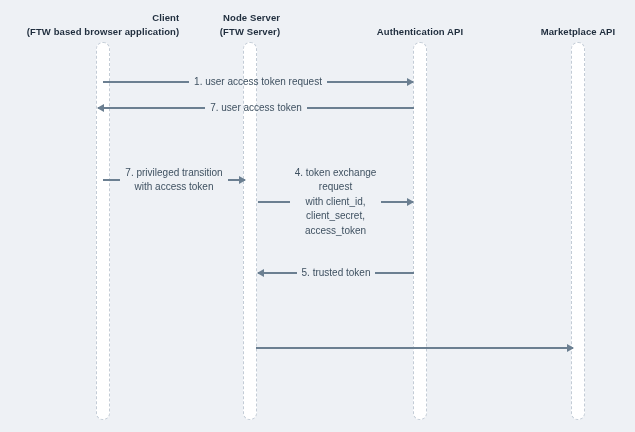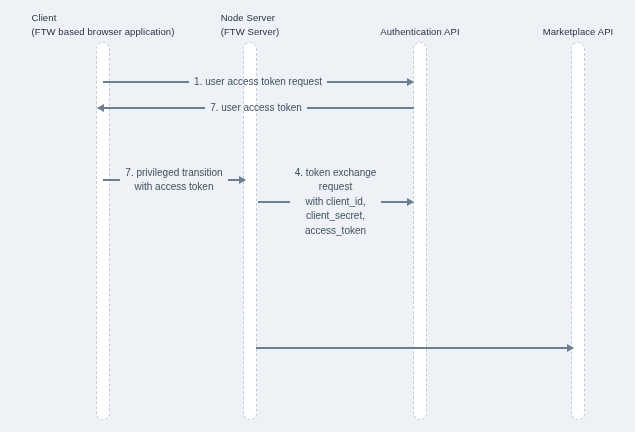--- a/index.html
+++ b/index.html
@@ -34,10 +34,10 @@
   
   .participant-header {
     position: absolute;
-    text-align: left;
+    text-align: right;
     color: #1f2d3d;
     font-size: 9.5px;
-    font-weight: normal;
+    font-weight: bold;
     line-height: 14px;
     letter-spacing: 0.1px;
     white-space: nowrap;

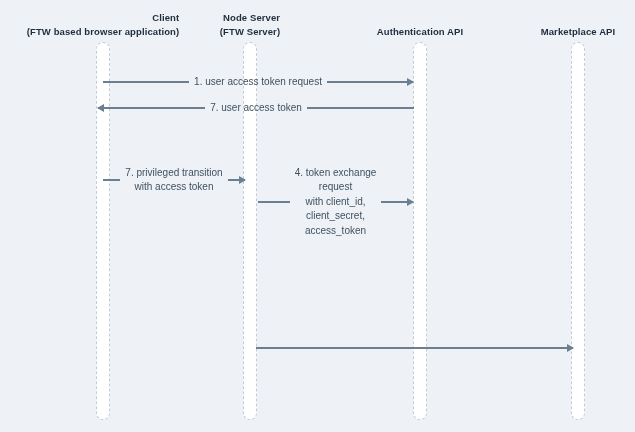--- a/index.html
+++ b/index.html
@@ -145,6 +145,11 @@
     <span class="seg arrow-right"></span>
   </div>
 
+  <div class="message" style="left:258px; top:265px; width:156px; height:16px;">
+    <span class="seg arrow-left"></span>
+    <span class="msg-label">5. trusted token</span>
+    <span class="seg"></span>
+  </div>
 
   <div class="message" style="left:256px; top:332px; width:317px; height:32px;">
     <span class="seg"></span>

